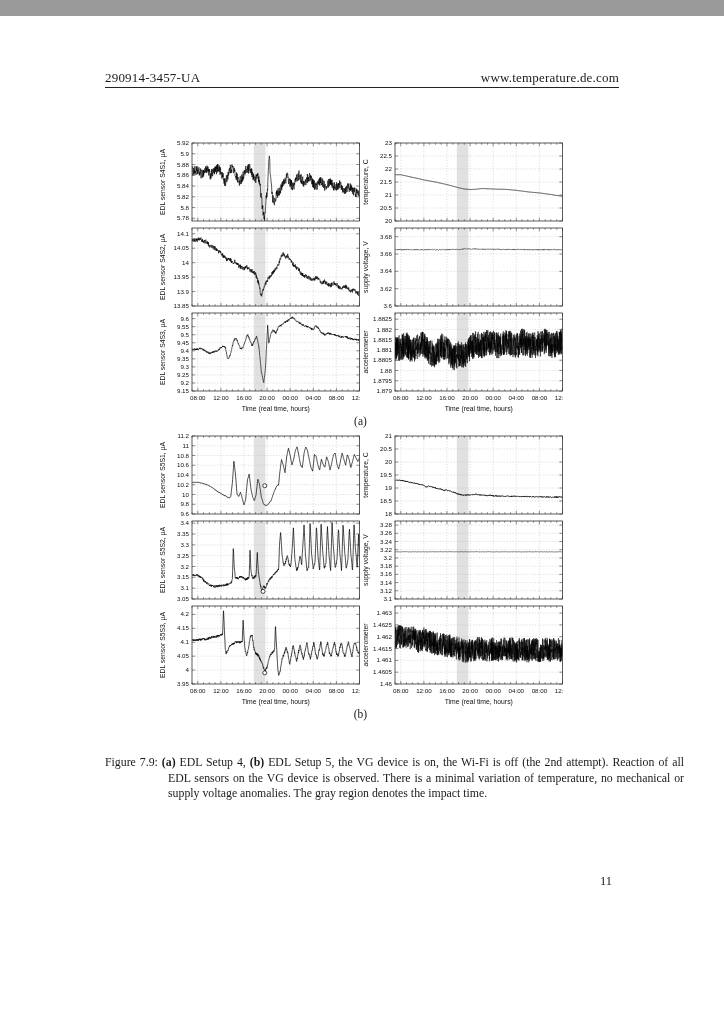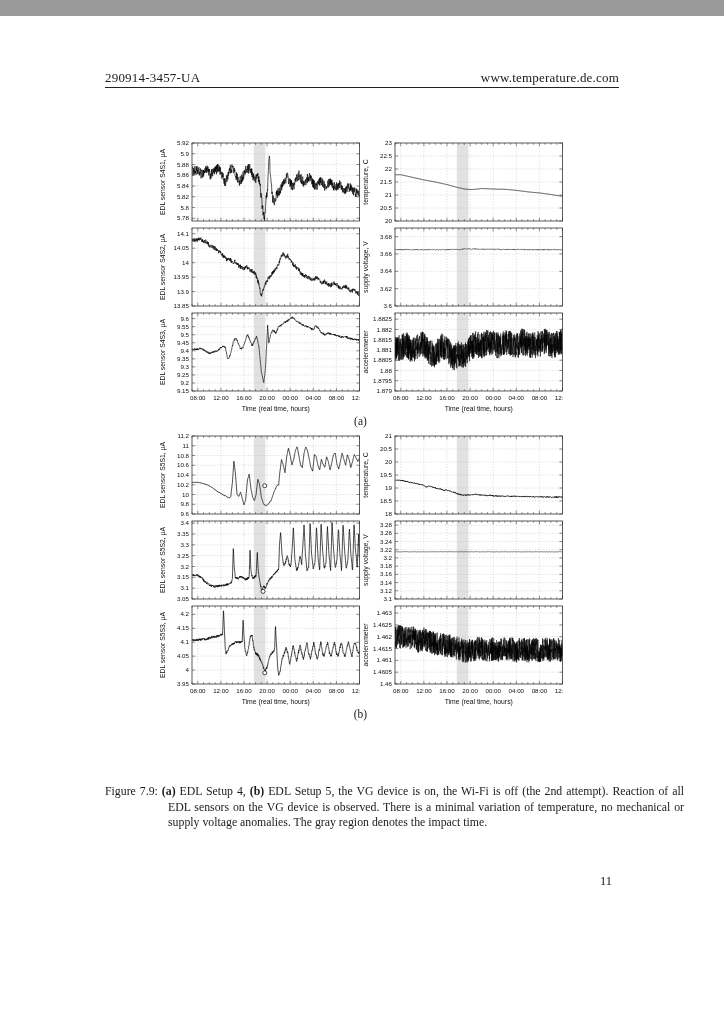--- a/index.html
+++ b/index.html
@@ -13,7 +13,7 @@
   .subfig-label{position:absolute;left:158px;width:405px;text-align:center;font-size:11.5px;}
   #label-a{top:399px;} #label-b{top:692px;}
   svg text{font-family:"Liberation Sans", sans-serif;}
-  .caption{position:absolute;left:105px;top:768px;width:516px;font-size:11.8px;
+  .caption{position:absolute;left:105px;top:739px;width:516px;font-size:11.8px;
            line-height:15.6px;text-align:justify;padding-left:63px;text-indent:-63px;}
   .caption .b{font-weight:bold;}
   .pagenum{position:absolute;top:858px;right:112px;font-size:12.5px;}

